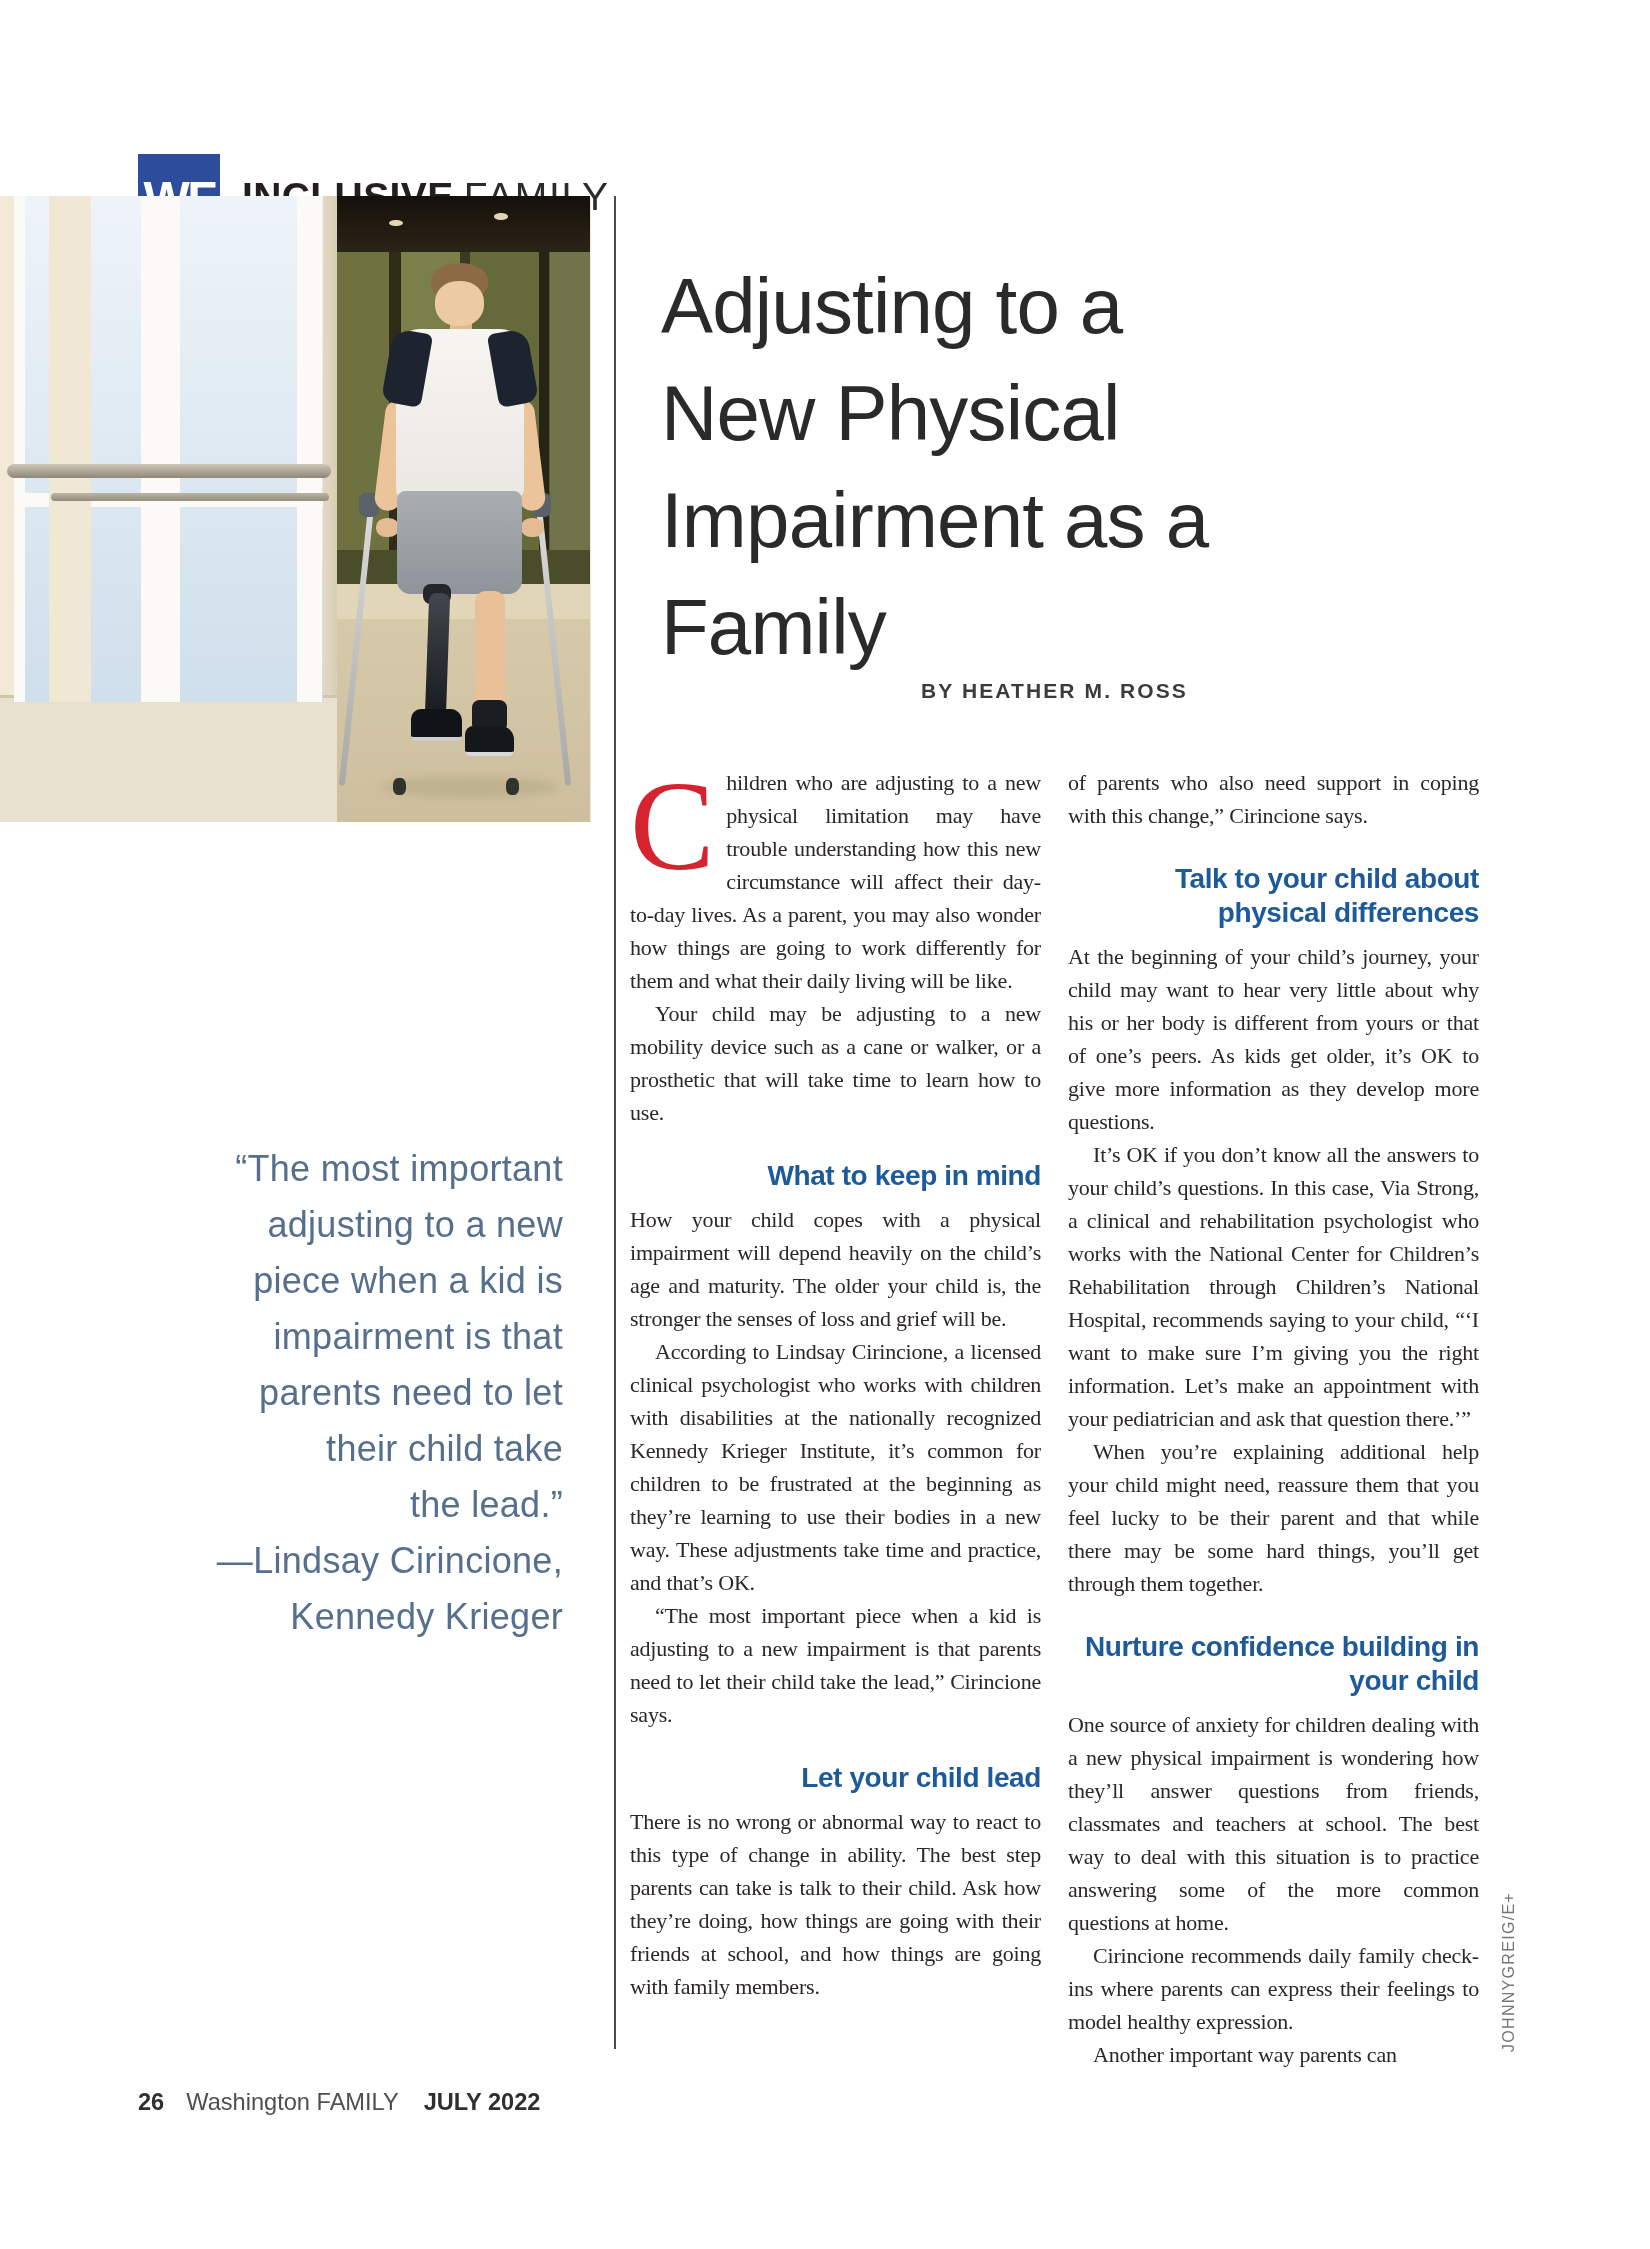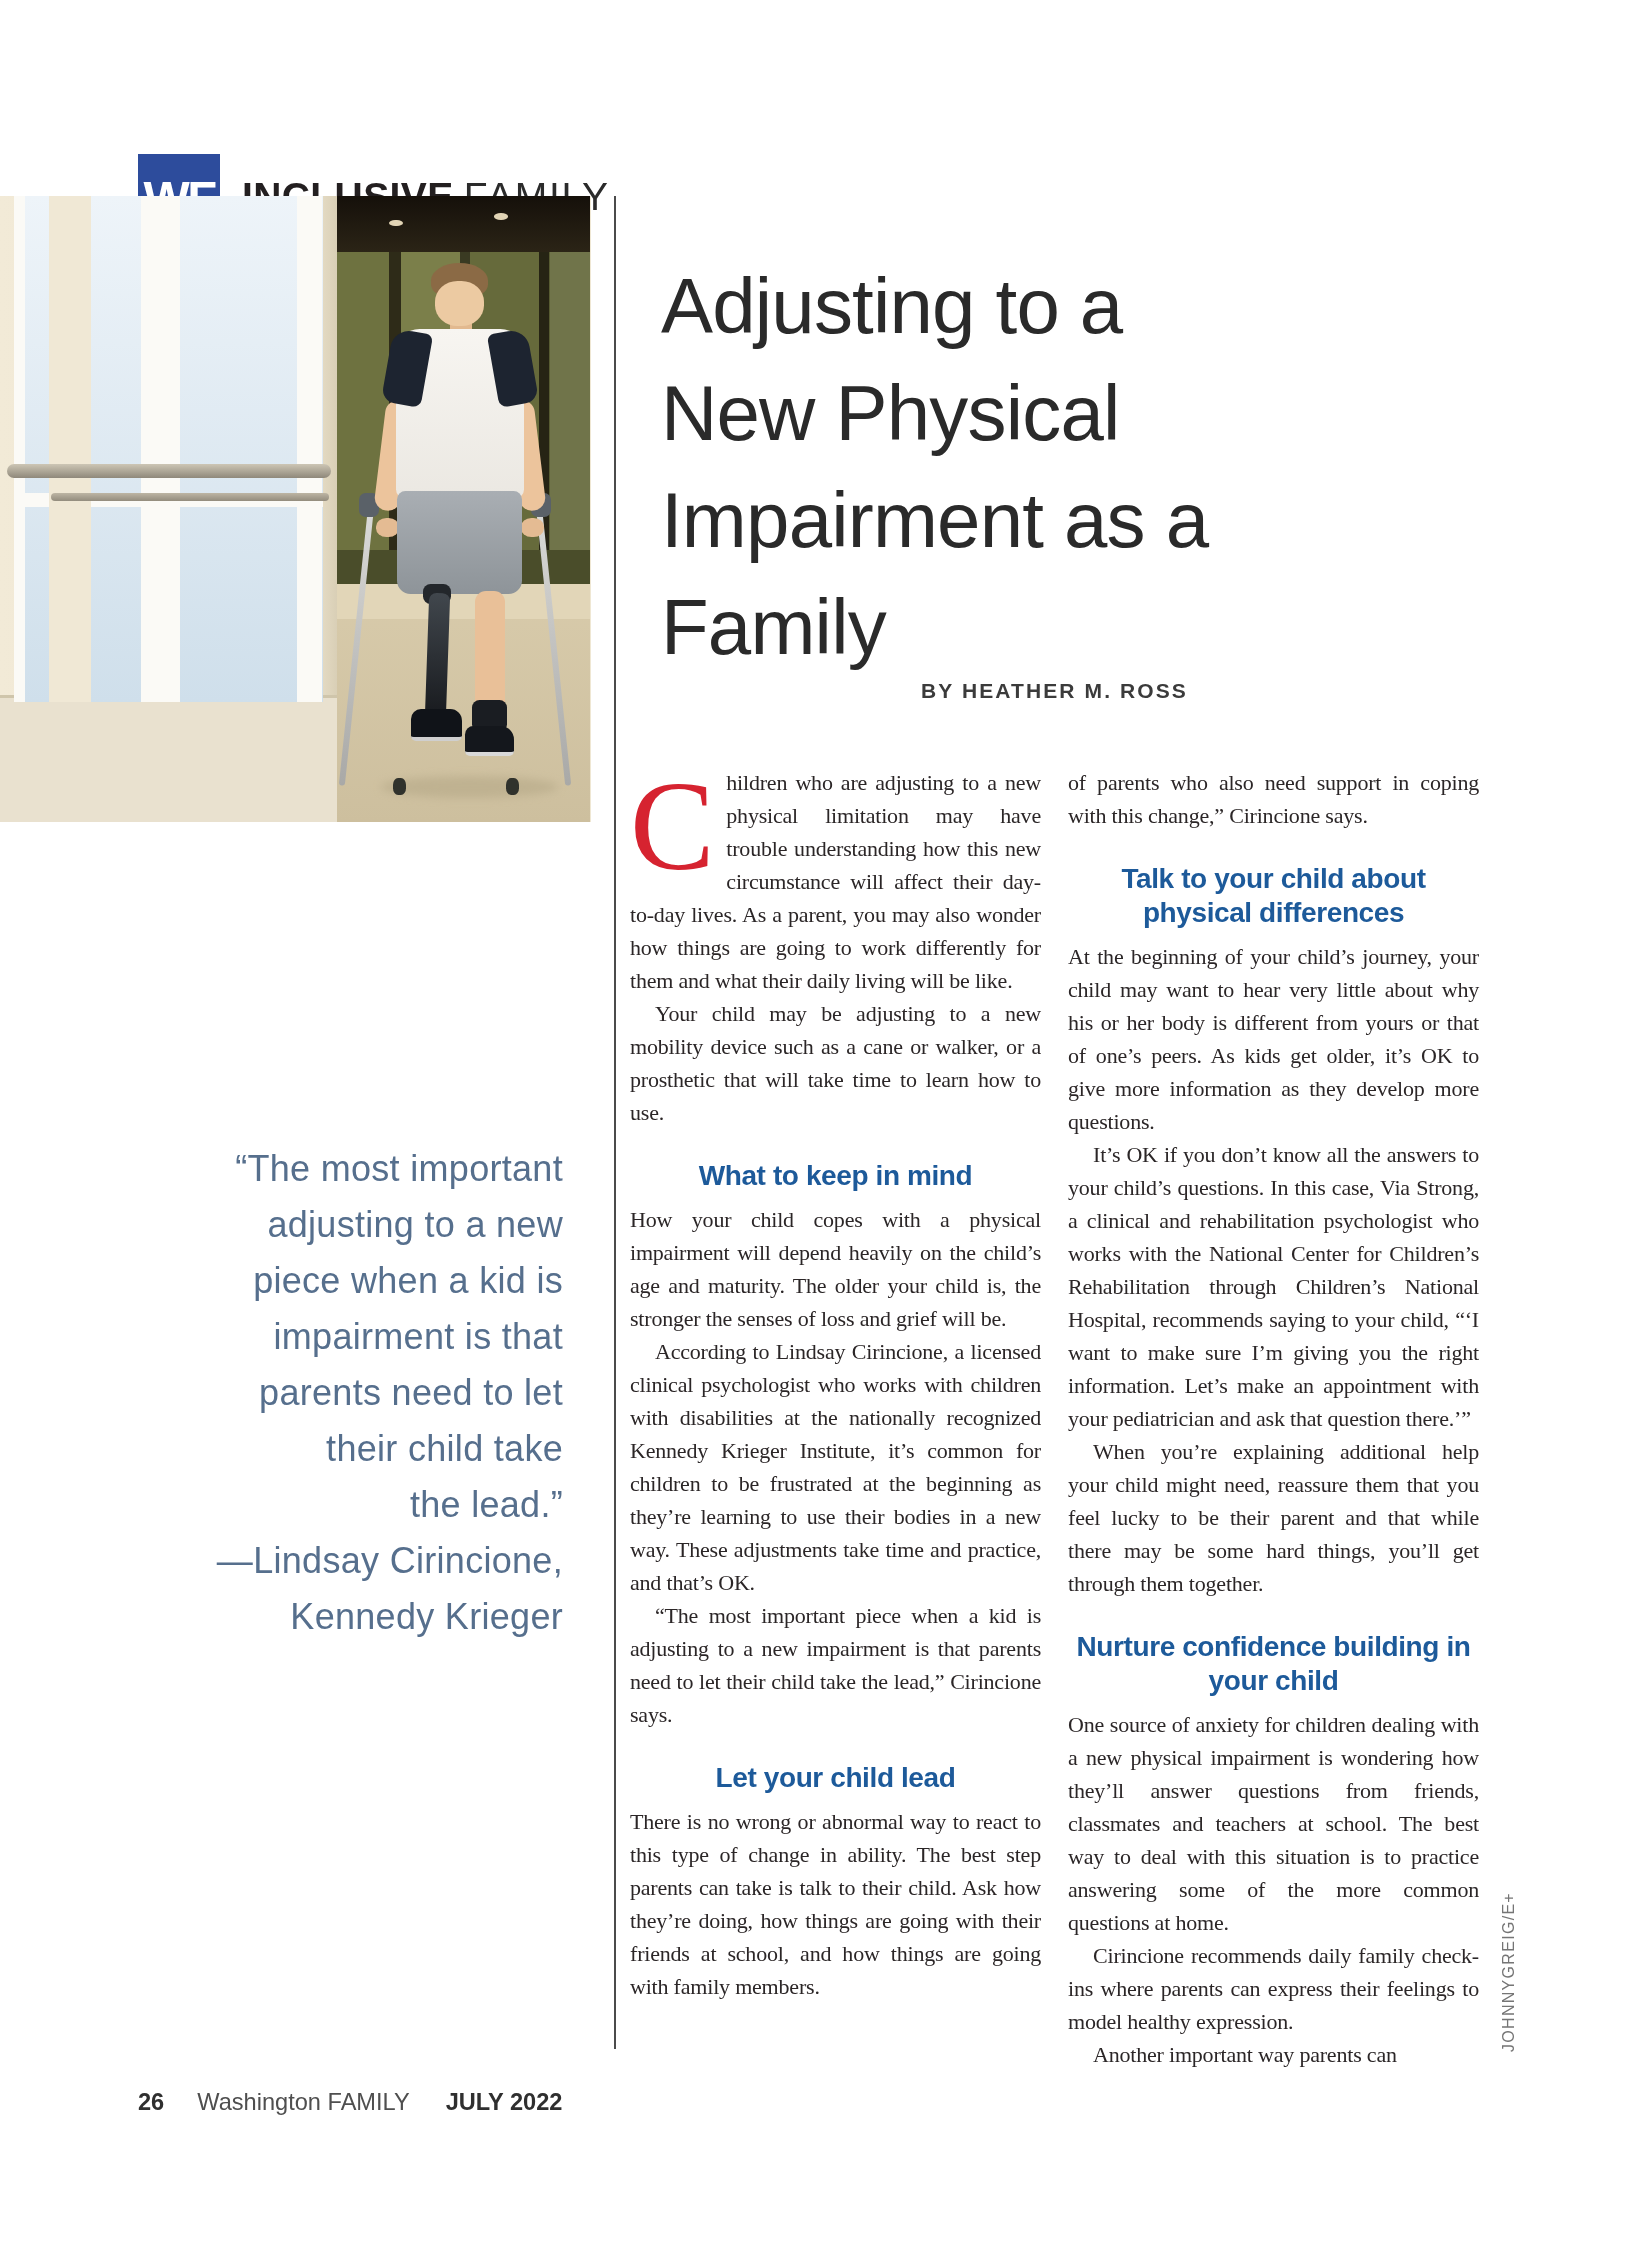--- a/index.html
+++ b/index.html
@@ -77,7 +77,7 @@
   .col p.indent{text-indent:25px;}
   .col h3{
     font-family:"Liberation Sans","DejaVu Sans",sans-serif;font-size:28px;line-height:34px;
-    font-weight:700;color:var(--heading-blue);margin:30px 0 10px;letter-spacing:-0.4px;text-align:center;
+    font-weight:700;color:var(--heading-blue);margin:30px 0 10px;letter-spacing:-0.4px;text-align:right;
   }
   .dropcap{float:left;font-size:127px;line-height:100px;color:var(--dropcap-red);margin:10px 11.8px 0 0;font-family:"Liberation Serif",serif;}
   

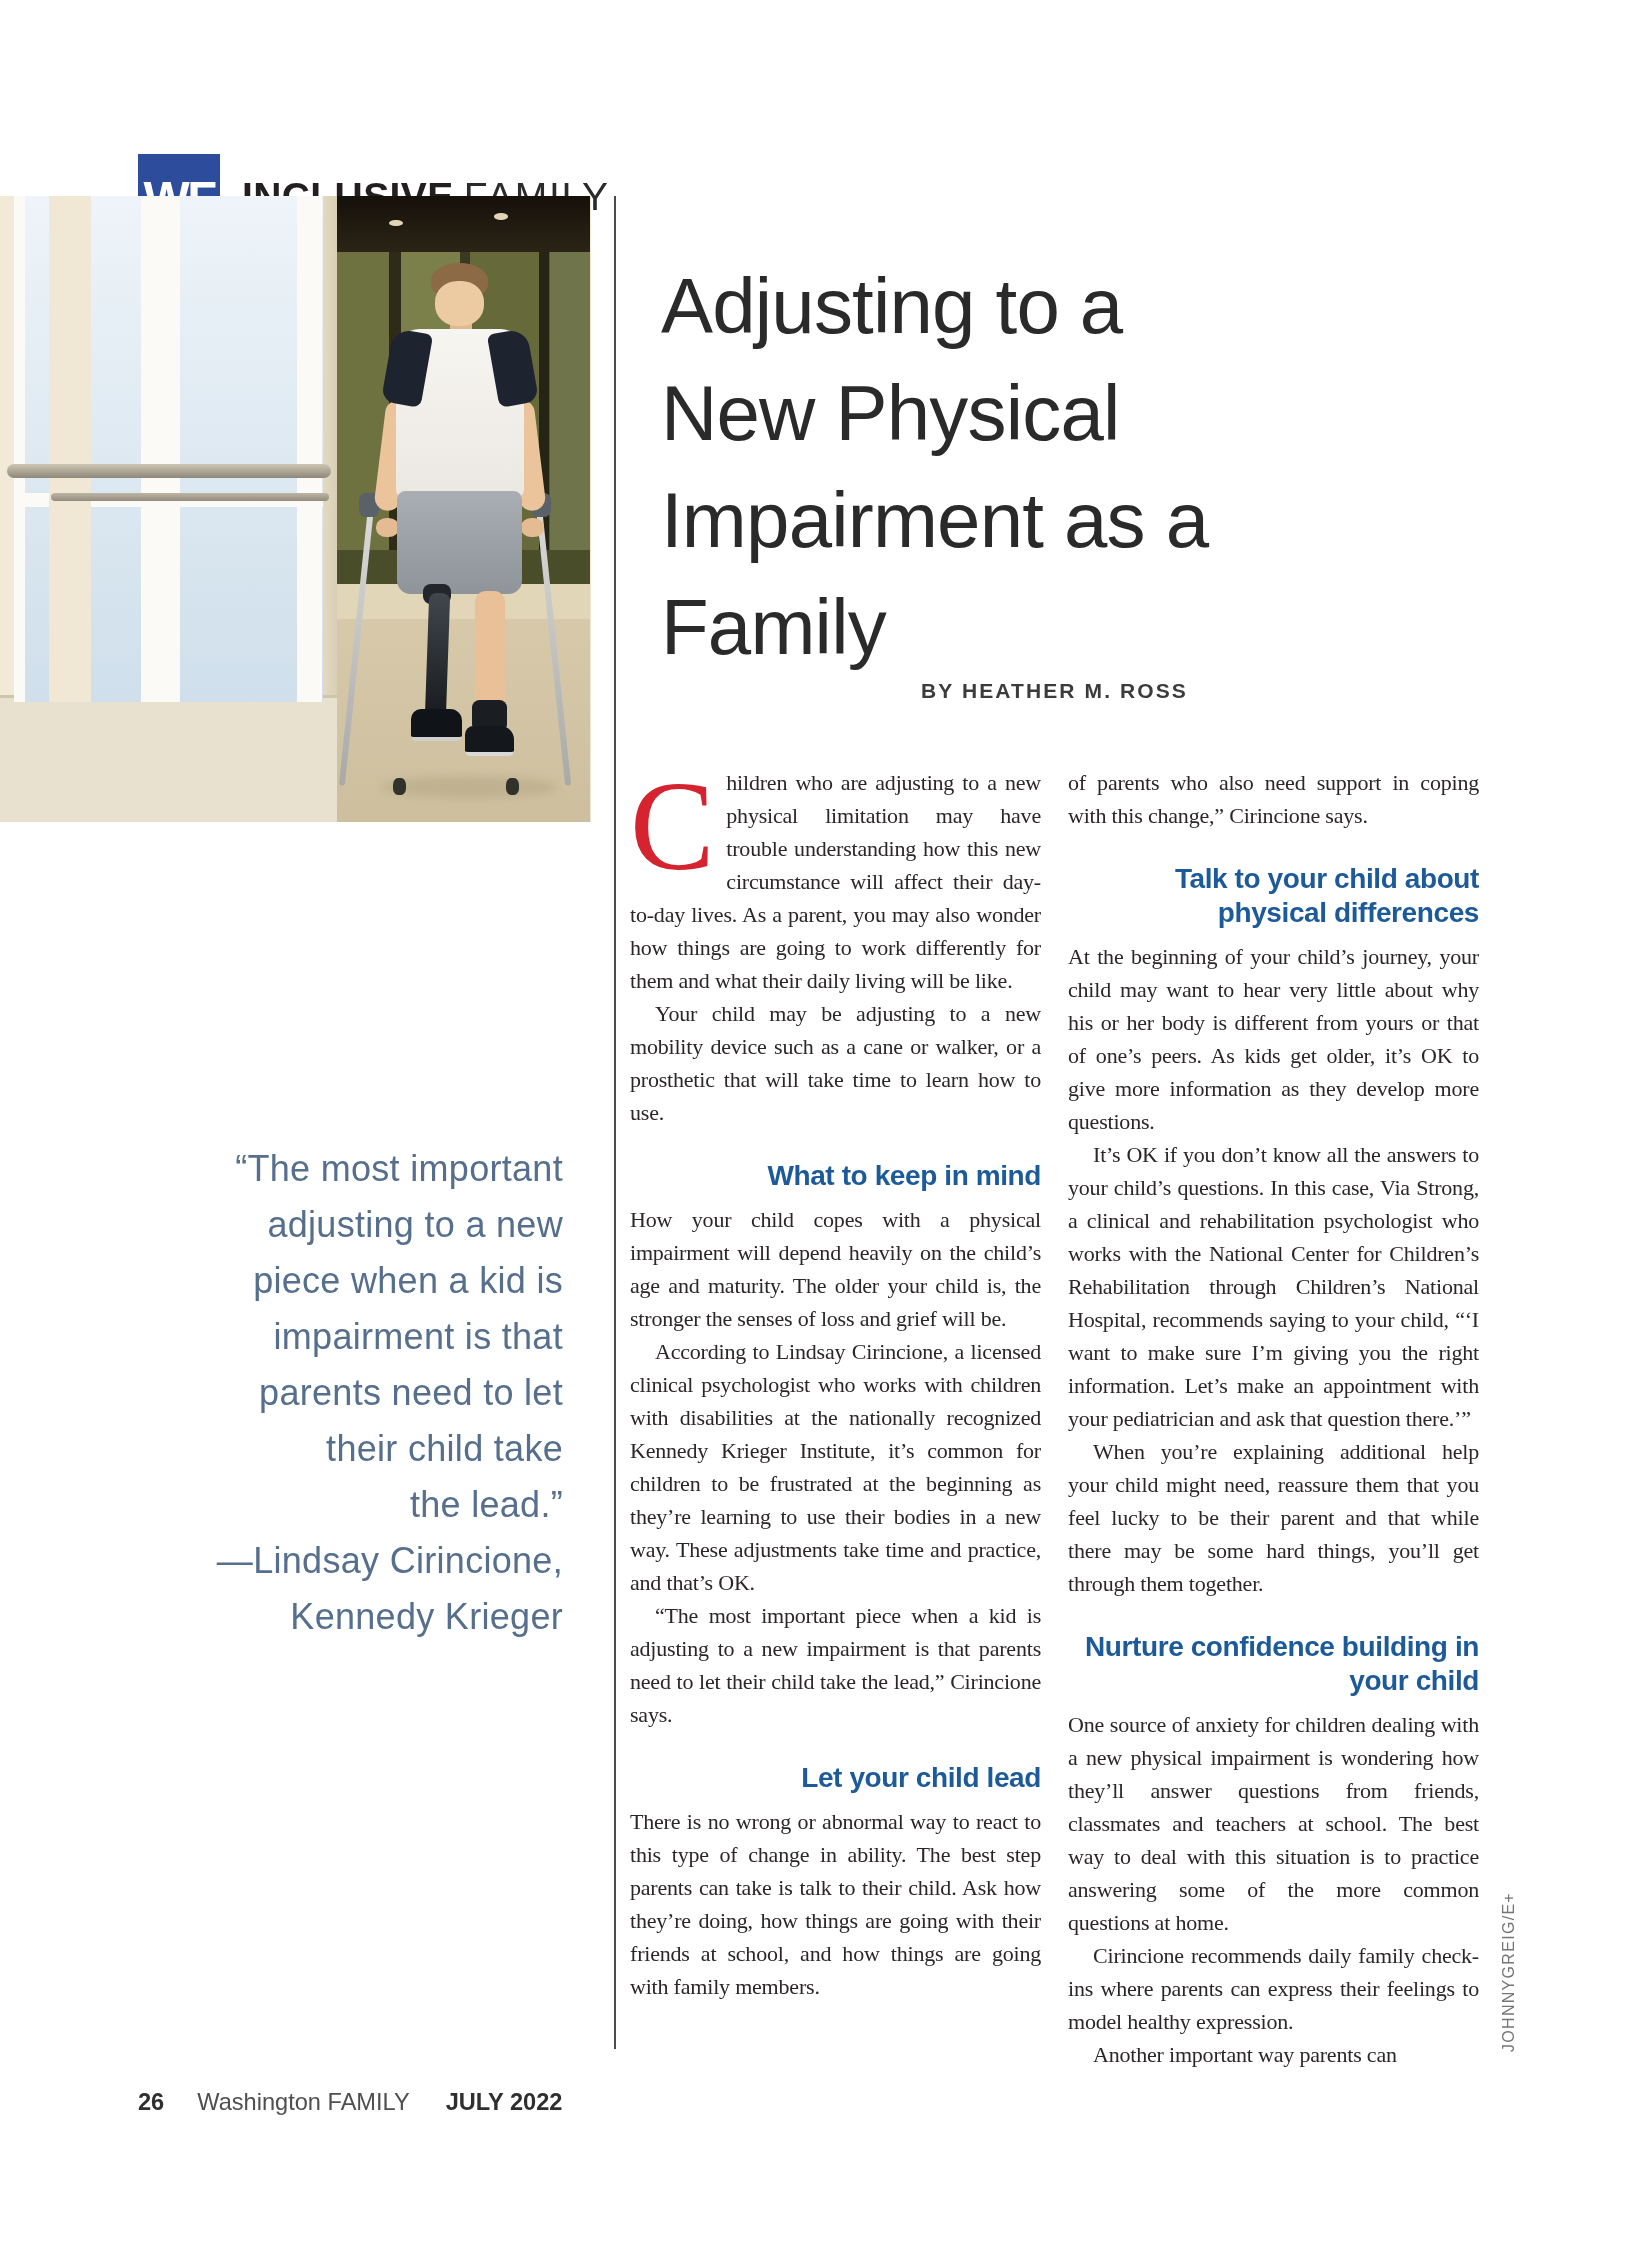--- a/index.html
+++ b/index.html
@@ -89,7 +89,7 @@
     font-size:16px;letter-spacing:1.3px;color:#757575;
   }
   
-  .footer{position:absolute;left:138px;top:2089px;font-size:23.6px;display:flex;align-items:baseline;gap:11px;}
+  .footer{position:absolute;left:138px;top:2089px;font-size:23.6px;display:flex;align-items:baseline;}
   .footer .num{font-weight:700;color:#2f2f2f;margin-right:22px;}
   .footer .mag{font-weight:400;color:#4f4f4f;margin-right:25px;}
   .footer .issue{font-weight:700;color:#2f2f2f;}

